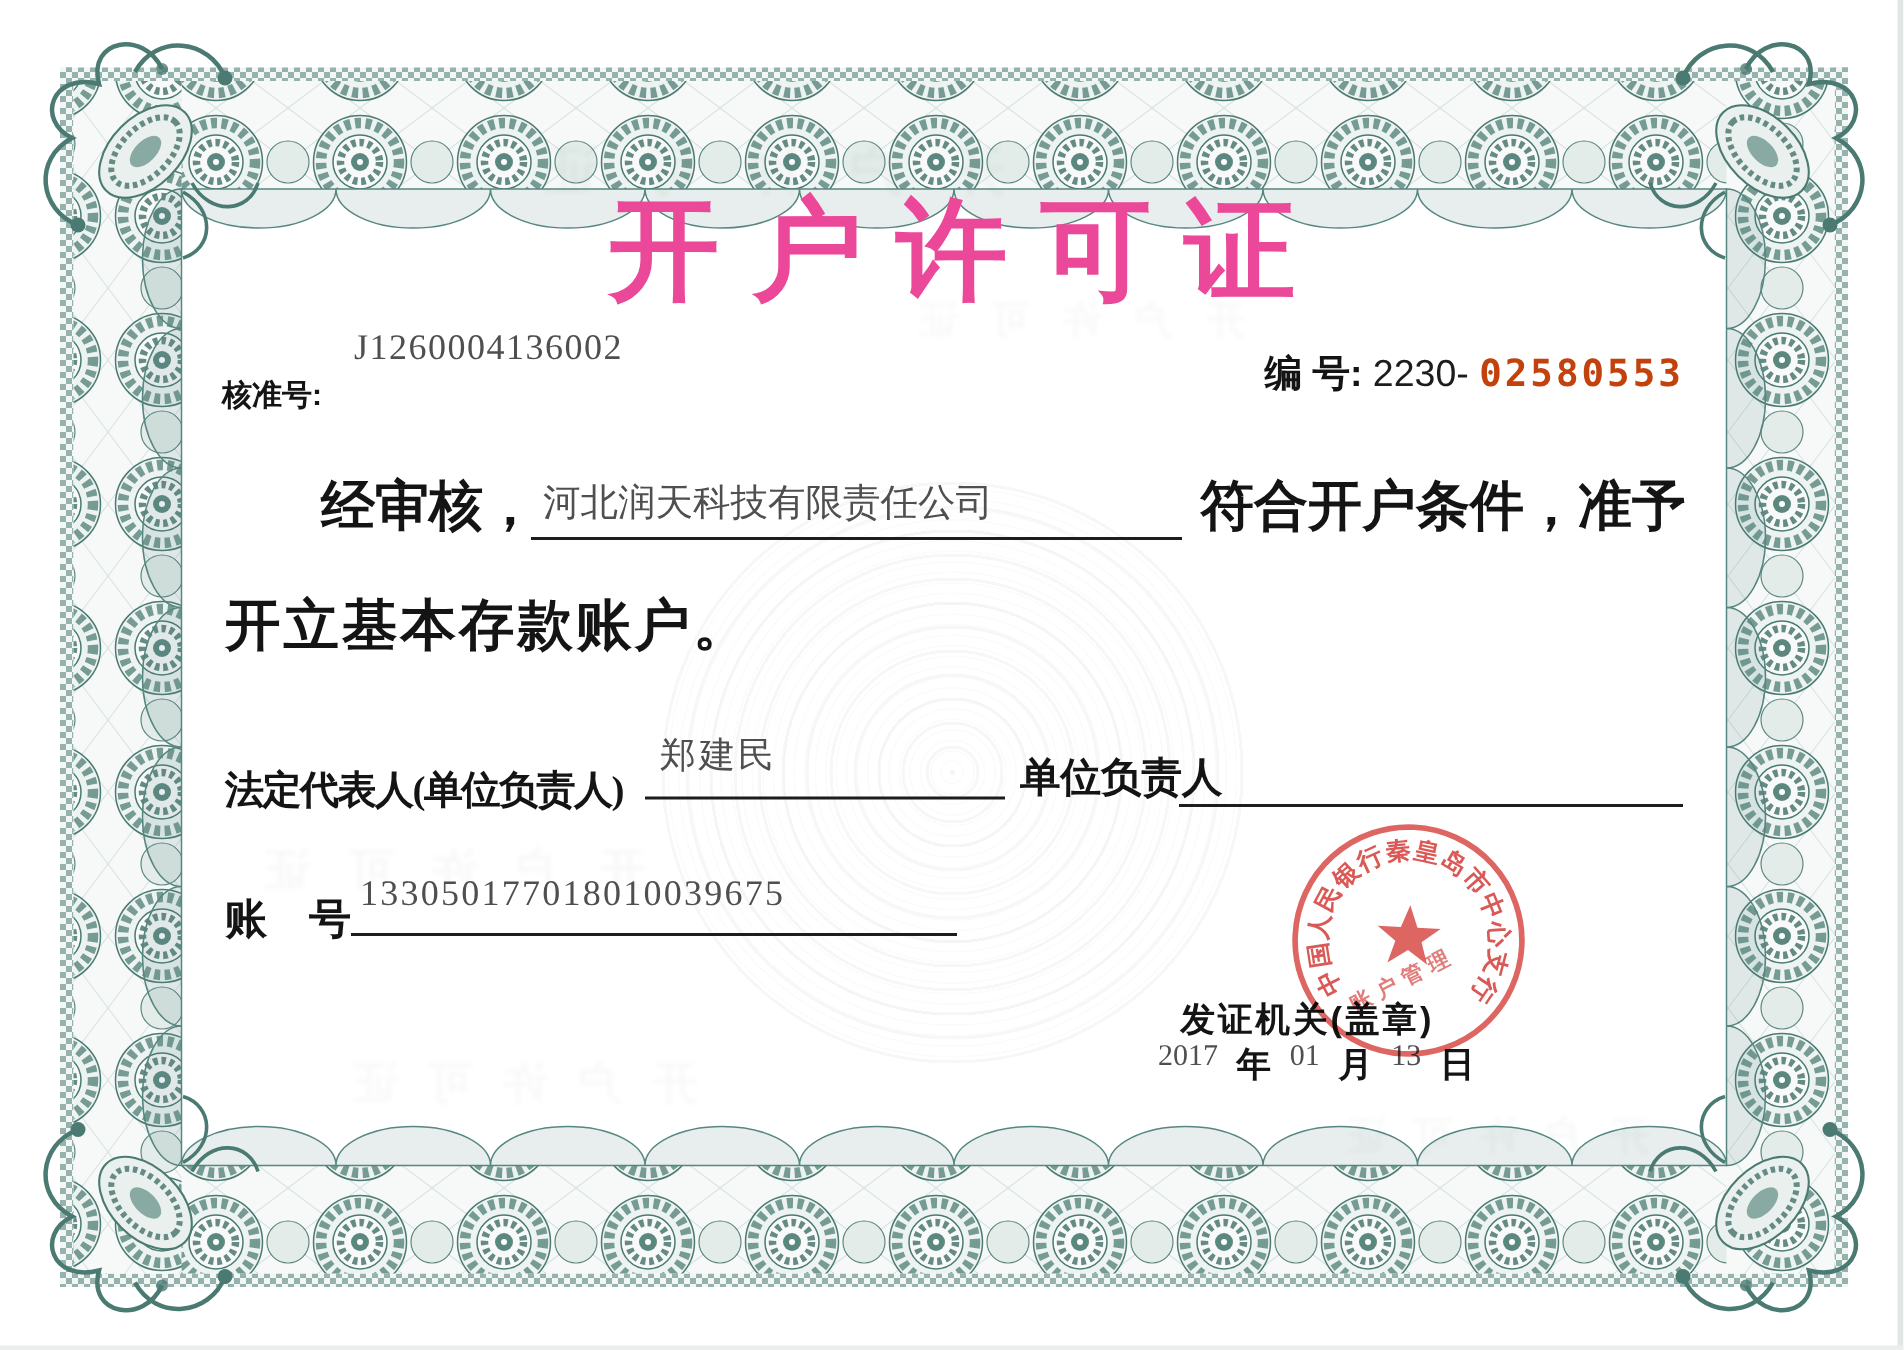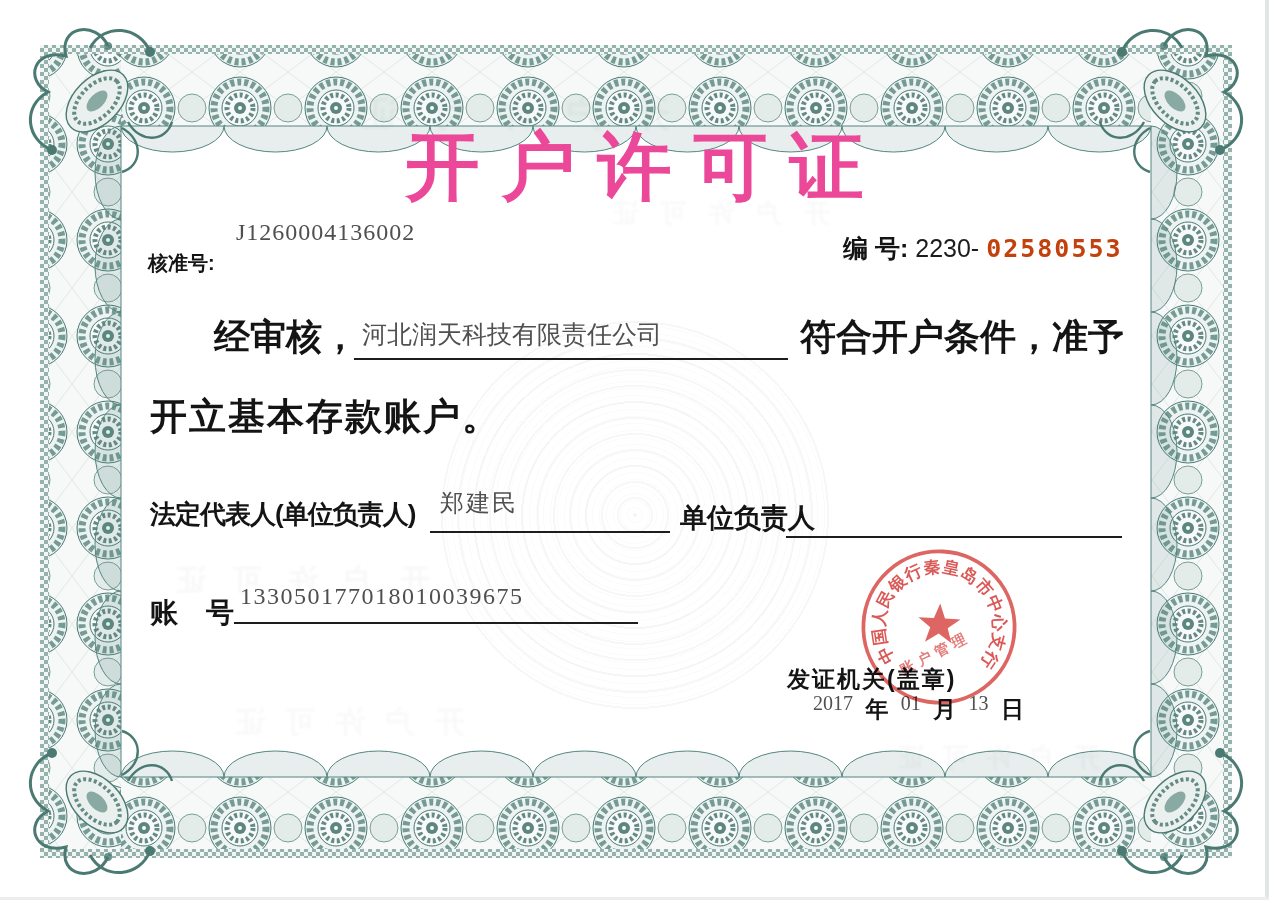--- a/index.html
+++ b/index.html
@@ -53,7 +53,7 @@
   .qualifies{left:800px;top:313px;font-size:36px;}
   .line2{left:150px;top:392px;font-size:37px;letter-spacing:2px;}
 
-  .rep-label{left:150px;top:497px;font-size:26px;letter-spacing:-1px;}
+  .rep-label{left:150px;top:509px;font-size:26px;letter-spacing:-1px;font-family:Liberation Serif, serif;}
   .rep-value{left:440px;top:487px;font-size:24px;letter-spacing:2px;}
   .bank-label{left:680px;top:500px;font-size:27px;}
   .bank-value{left:788px;top:468px;font-size:23px;white-space:normal;width:345px;line-height:29px;letter-spacing:1px;}

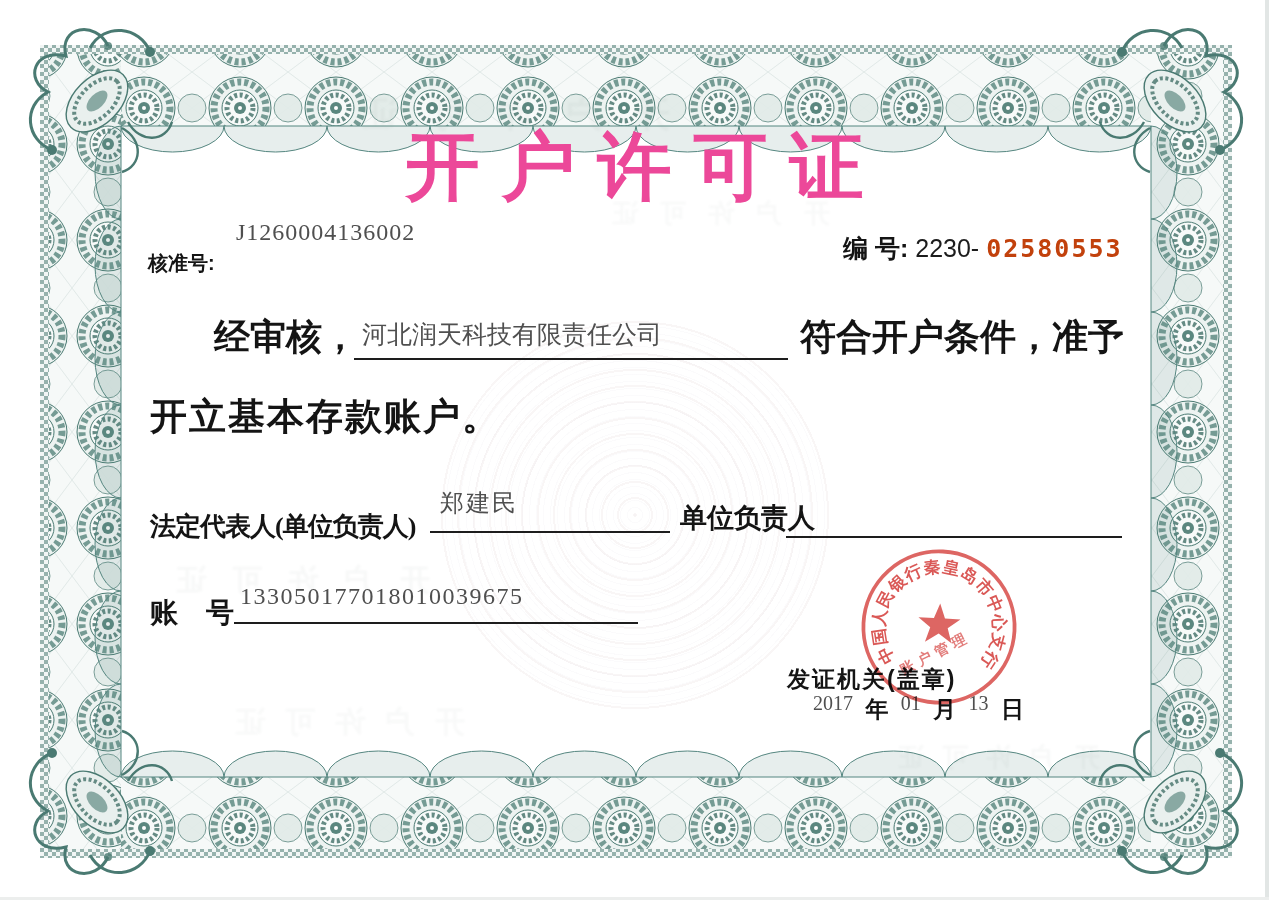--- a/index.html
+++ b/index.html
@@ -67,7 +67,7 @@
   .rule-acct{left:234px;top:622px;width:404px;}
 
   .issuer{left:787px;top:664px;font-size:23px;letter-spacing:2px;}
-  .dateline{left:772px;top:694px;font-size:23px;margin-left:41px;}
+  .dateline{left:772px;top:694px;font-size:23px;}
   .dateline .typed-num{font-family:"Liberation Serif",serif;color:#4f4f4f;font-size:20px;position:relative;top:-7px;}
   .dateline .dsep{font-weight:700;color:#141414;margin:0 6px;}
 

